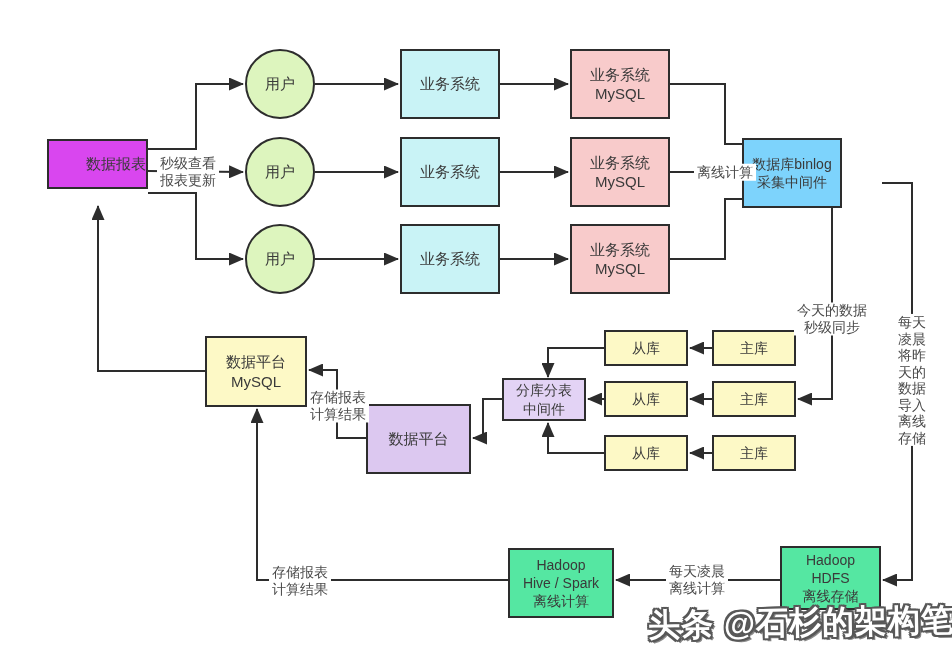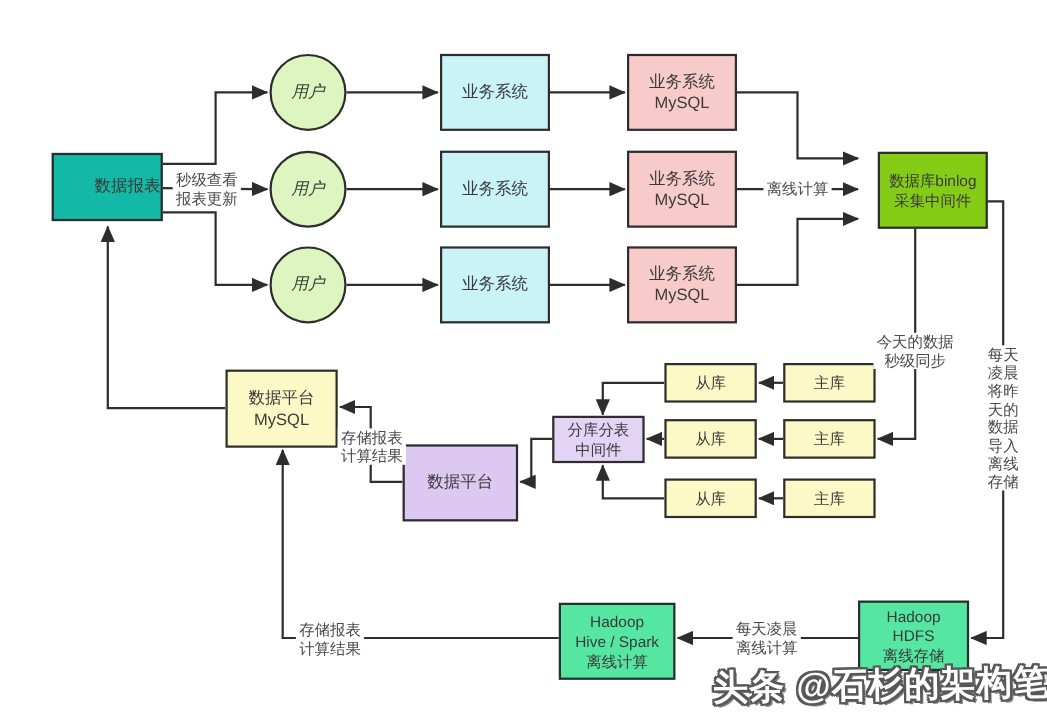--- a/index.html
+++ b/index.html
@@ -16,7 +16,7 @@
     font-size:15px;line-height:1.3;color:#3a3a3a;
   }
   .node.small{font-size:14px;}
-  .circle{border-radius:50%;font-style:italic;}
+  .circle{border-radius:50%;}
   .elabel{
     position:absolute;z-index:3;transform:translate(-50%,-50%);
     background:#ffffff;padding:0 3px;

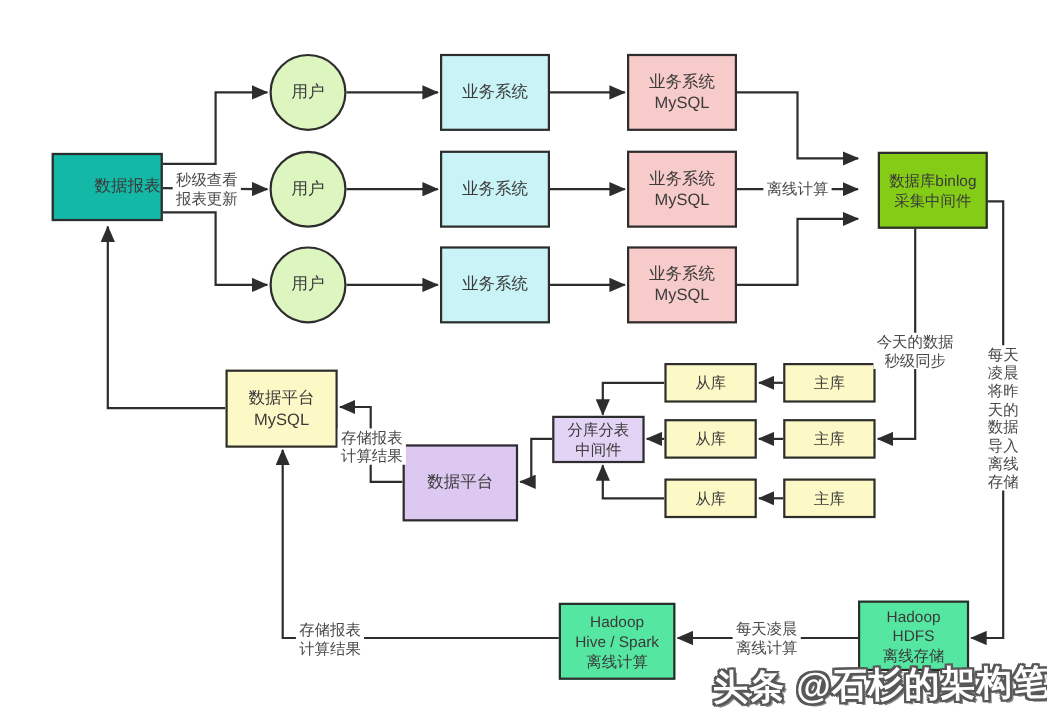--- a/index.html
+++ b/index.html
@@ -72,7 +72,7 @@
     </g>
   </svg>
 
-  <div class="node" style="left: 47px; top: 139px; width: 101px; height: 62px; background-color: #14b8a6; padding-left: 37px;">数据报表</div>
+  <div class="node" style="left: 47px; top: 139px; width: 101px; height: 50px; background-color: #d946ef; padding-left: 37px;">数据报表</div>
 
   <div class="node circle" style="left: 245px; top: 49px; width: 70px; height: 70px; background-color: rgb(221, 245, 190);">用户</div>
   <div class="node circle" style="left: 245px; top: 137px; width: 70px; height: 70px; background-color: rgb(221, 245, 190);">用户</div>

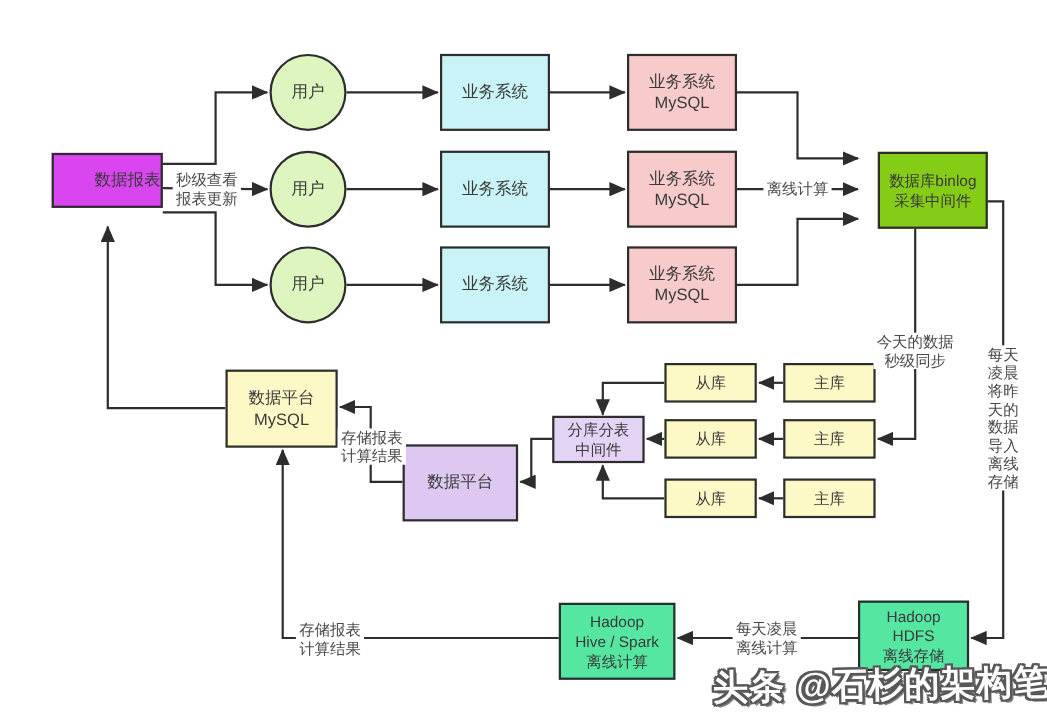--- a/index.html
+++ b/index.html
@@ -89,7 +89,7 @@
   <div class="node" style="left: 570px; top: 224px; width: 100px; height: 70px; background-color: rgb(248, 203, 203);">业务系统
 MySQL</div>
 
-  <div class="node small" style="left: 798px; top: 138px; width: 100px; height: 70px; background-color: #84cc16;">数据库binlog
+  <div class="node small" style="left: 742px; top: 138px; width: 100px; height: 70px; background-color: #7dd3fc;">数据库binlog
 采集中间件</div>
 
   <div class="node small" style="left: 604px; top: 330px; width: 84px; height: 36px; background-color: rgb(253, 249, 198);">从库</div>

